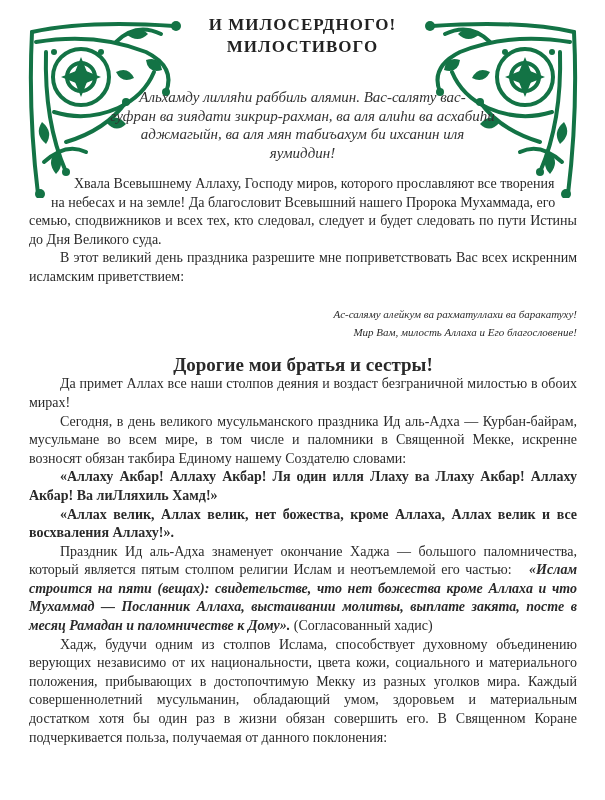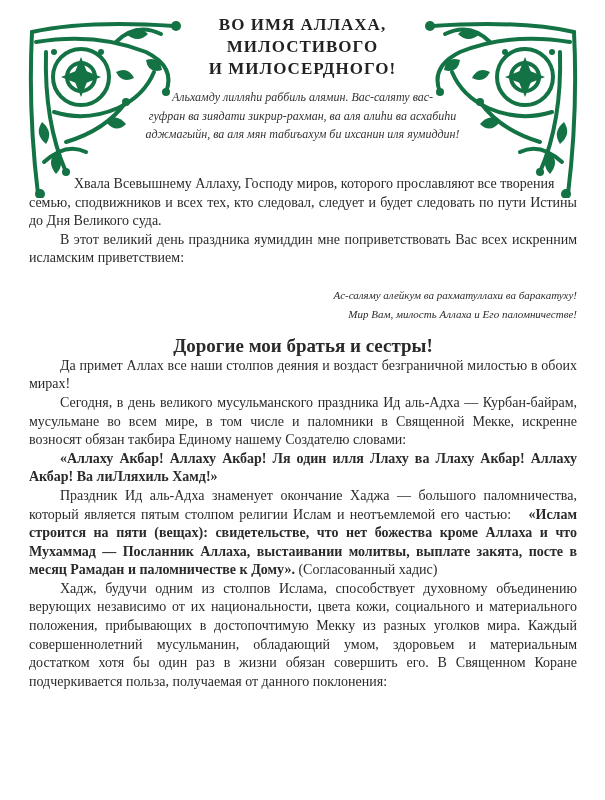--- a/index.html
+++ b/index.html
@@ -90,7 +90,6 @@
 </svg>
 
 <div class="title">
-  <div>ВО ИМЯ АЛЛАХА,</div>
   <div>МИЛОСТИВОГО</div>
   <div>И МИЛОСЕРДНОГО!</div>
 </div>

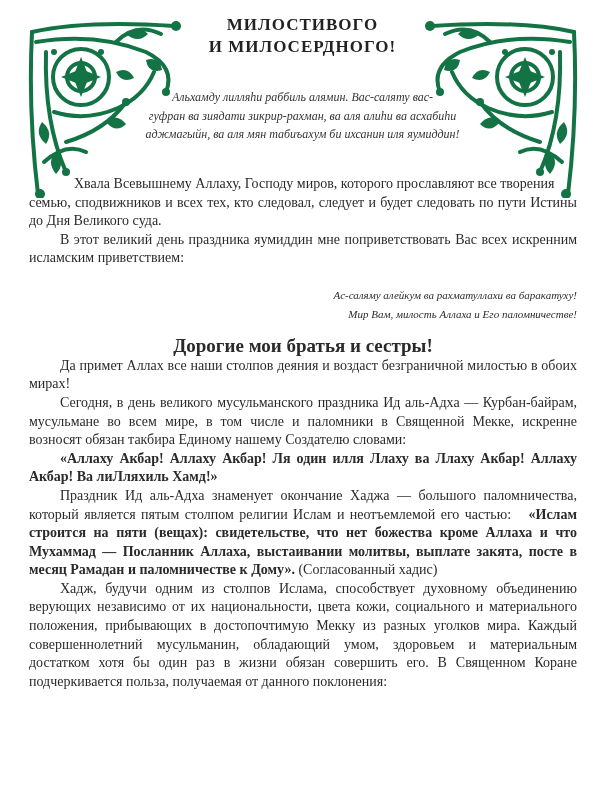--- a/index.html
+++ b/index.html
@@ -90,8 +90,8 @@
 </svg>
 
 <div class="title">
+  <div>И МИЛОСЕРДНОГО!</div>
   <div>МИЛОСТИВОГО</div>
-  <div>И МИЛОСЕРДНОГО!</div>
 </div>
 
 <div class="dua">

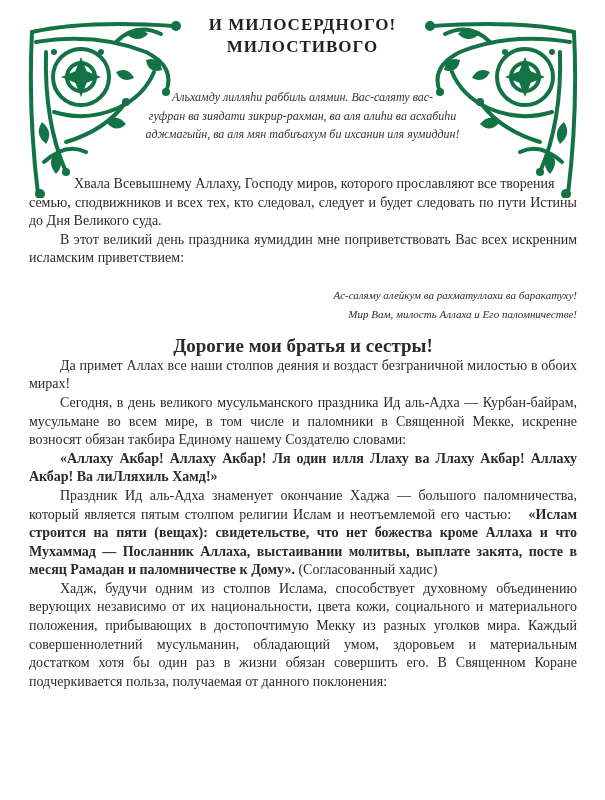--- a/index.html
+++ b/index.html
@@ -12,7 +12,7 @@
          font-weight:bold;font-size:17px;line-height:22px;letter-spacing:1px;color:#222;}
   .title div{display:block;}
   .dua{position:absolute;top:88px;left:110px;width:385px;text-align:center;
-       font-style:italic;font-size:12px;line-height:18.5px;color:#333;}
+       font-style:italic;font-size:15px;line-height:18.5px;color:#333;}
   .body{position:absolute;top:175px;left:29px;width:548px;font-size:14px;line-height:18.6px;}
   .body p{margin:0;text-indent:31px;text-align:justify;text-align-last:left;}
   .greeting{text-align:right;font-style:italic;font-size:11px;line-height:18.6px;margin:18px 0 14px 0;}

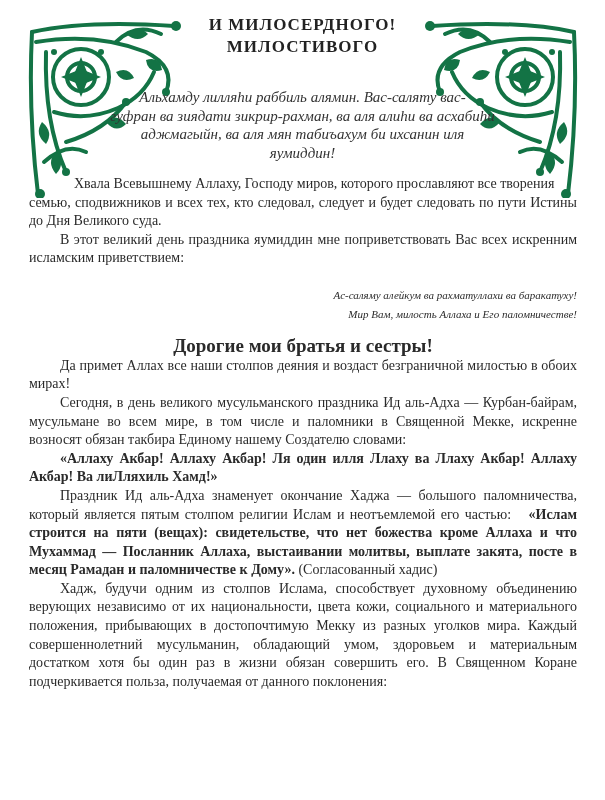--- a/index.html
+++ b/index.html
@@ -103,6 +103,7 @@
 <div class="body">
   <div>
     <div style="padding-left:45px">Хвала Всевышнему Аллаху, Господу миров, которого прославляют все творения</div>
+    <div style="padding-left:22px">на небесах и на земле! Да благословит Всевышний нашего Пророка Мухаммада, его</div>
     <p style="text-indent:0">семью, сподвижников и всех тех, кто следовал, следует и будет следовать по пути Истины до Дня Великого суда.</p>
   </div>
   <p>В этот великий день праздника яумиддин мне поприветствовать Вас всех искренним исламским приветствием:</p>

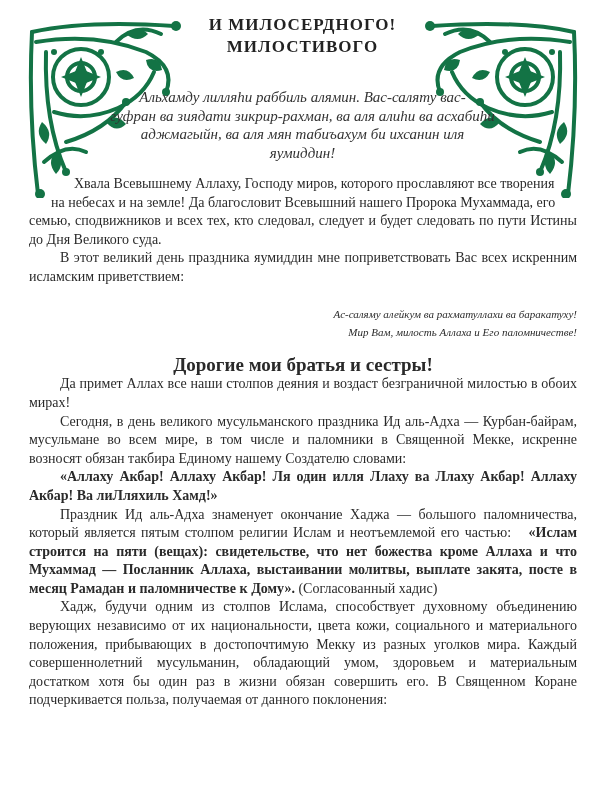--- a/index.html
+++ b/index.html
@@ -106,7 +106,7 @@
     <div style="padding-left:22px">на небесах и на земле! Да благословит Всевышний нашего Пророка Мухаммада, его</div>
     <p style="text-indent:0">семью, сподвижников и всех тех, кто следовал, следует и будет следовать по пути Истины до Дня Великого суда.</p>
   </div>
-  <p>В этот великий день праздника яумиддин мне поприветствовать Вас всех искренним исламским приветствием:</p>
+  <p>В этот великий день праздника разрешите мне поприветствовать Вас всех искренним исламским приветствием:</p>
 
   <div class="greeting">
     <div>Ас-саляму алейкум ва рахматуллахи ва баракатуху!</div>

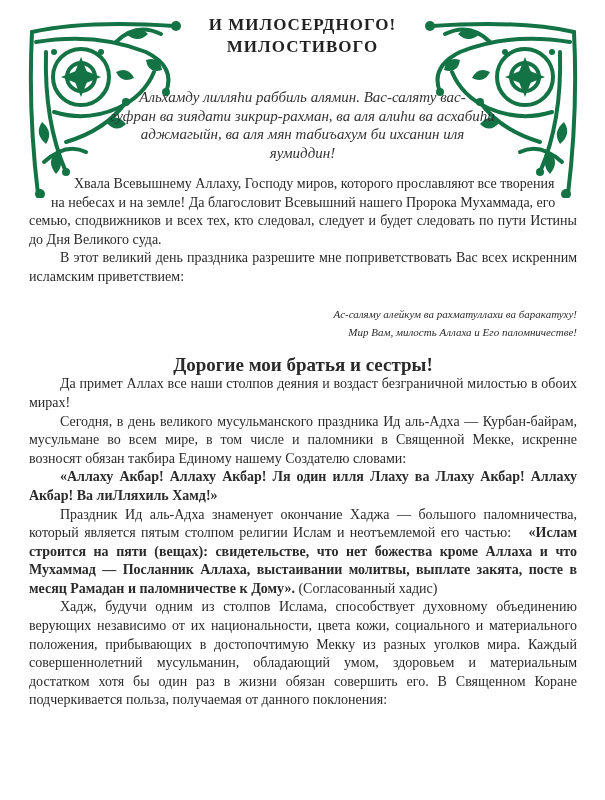--- a/index.html
+++ b/index.html
@@ -110,7 +110,7 @@
 
   <div class="greeting">
     <div>Ас-саляму алейкум ва рахматуллахи ва баракатуху!</div>
-    <div>Мир Вам, милость Аллаха и Его паломничестве!</div>
+    <div>Мир Вам, милость Аллаха и Его благословение!</div>
   </div>
 
   <div class="heading">Дорогие мои братья и сестры!</div>

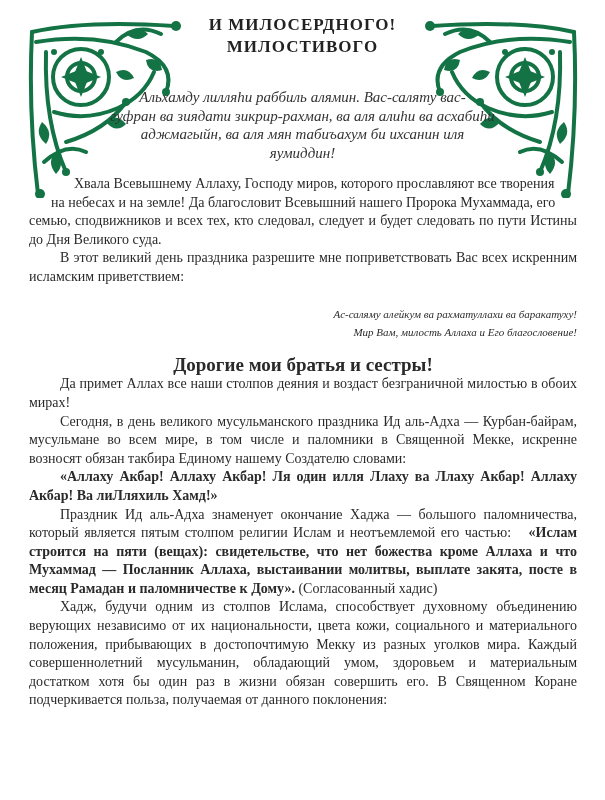--- a/index.html
+++ b/index.html
@@ -118,6 +118,7 @@
   <p>Да примет Аллах все наши столпов деяния и воздаст безграничной милостью в обоих мирах!</p>
   <p>Сегодня, в день великого мусульманского праздника Ид аль-Адха — Курбан-байрам, мусульмане во всем мире, в том числе и паломники в Священной Мекке, искренне возносят обязан такбира Единому нашему Создателю словами:</p>
   <p class="b">«Аллаху Акбар! Аллаху Акбар! Ля один илля Ллаху ва Ллаху Акбар! Аллаху Акбар! Ва лиЛляхиль Хамд!»</p>
+  <p class="b">«Аллах велик, Аллах велик, нет божества, кроме Аллаха, Аллах велик и все восхваления Аллаху!».</p>
   <p><span>Праздник Ид аль-Адха знаменует окончание Хаджа — большого паломничества, который является пятым столпом религии Ислам и неотъемлемой его частью: </span><span class="bi">«Ислам строится на пяти (вещах): свидетельстве, что нет божества кроме Аллаха и что Мухаммад — Посланник Аллаха, выстаивании молитвы, выплате закята, посте в месяц Рамадан и паломничестве к Дому».</span><span class="i"> (Согласованный хадис)</span></p>
   <p>Хадж, будучи одним из столпов Ислама, способствует духовному объединению верующих независимо от их национальности, цвета кожи, социального и материального положения, прибывающих в достопочтимую Мекку из разных уголков мира. Каждый совершеннолетний мусульманин, обладающий умом, здоровьем и материальным достатком хотя бы один раз в жизни обязан совершить его. В Священном Коране подчеркивается польза, получаемая от данного поклонения:</p>
 

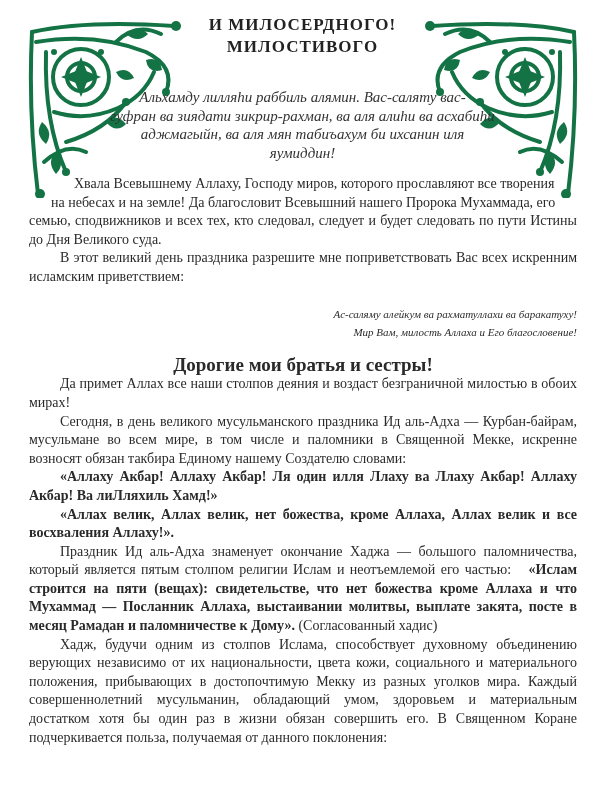--- a/index.html
+++ b/index.html
@@ -19,7 +19,7 @@
   .greeting div{display:block;}
   .heading{text-align:center;font-weight:bold;font-size:19px;margin:0 0 1px 0;}
   .b{font-weight:bold;}
-  .bi{font-weight:bold;margin-left:12px;}
+  .bi{font-weight:bold;font-style:italic;margin-left:12px;}
   .i{}
 </style>
 </head>

